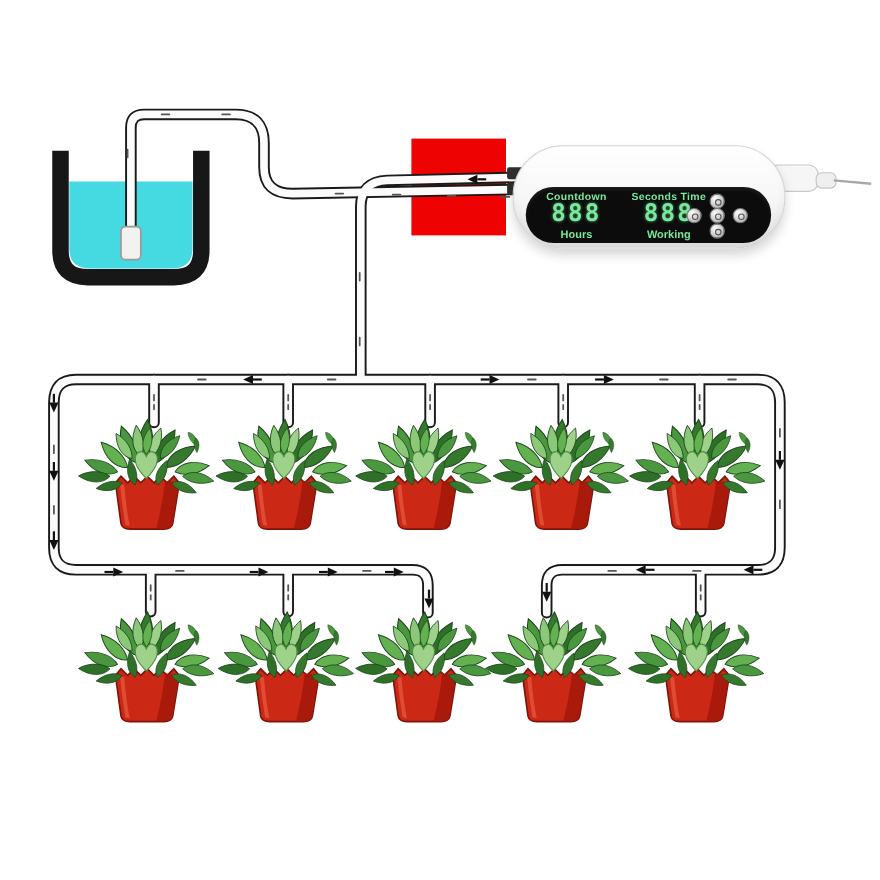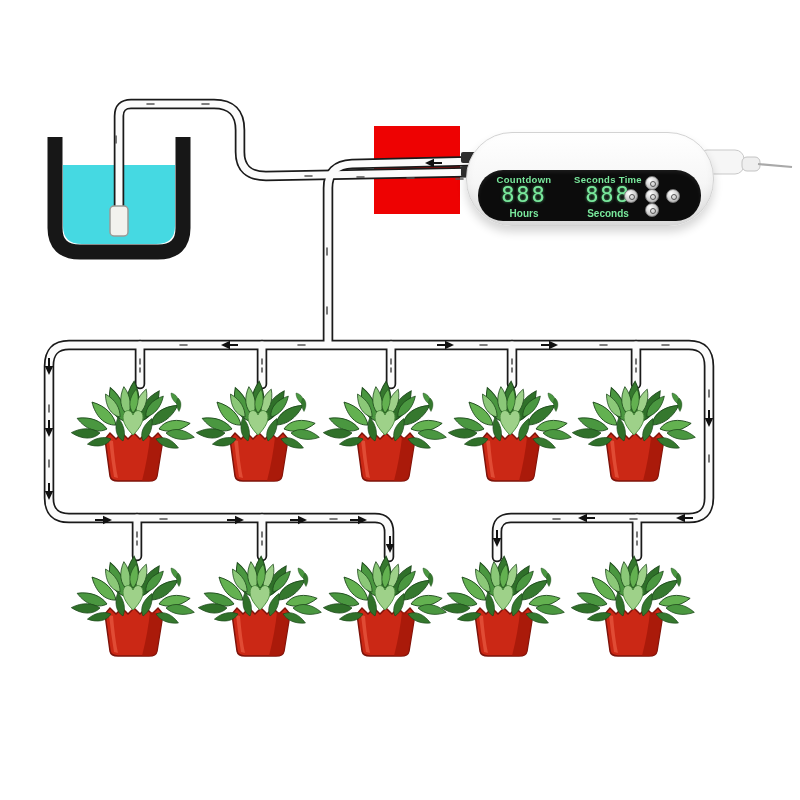--- a/index.html
+++ b/index.html
@@ -35,7 +35,7 @@
   .disp-label.c1{left:6px;width:80px;}
   .disp-label.c2{left:86px;width:88px;}
   .disp-value{position:absolute;top:13px;font-family:"DejaVu Sans Mono",monospace;
-    font-weight:normal;font-size:22px;line-height:24px;color:var(--display-green);
+    font-weight:bold;font-size:22px;line-height:24px;color:var(--display-green);
     text-align:center;letter-spacing:2px;text-shadow:0 0 3px rgba(110,230,150,.65);}
   .disp-value.c1{left:6px;width:80px;}
   .disp-value.c2{left:86px;width:88px;}

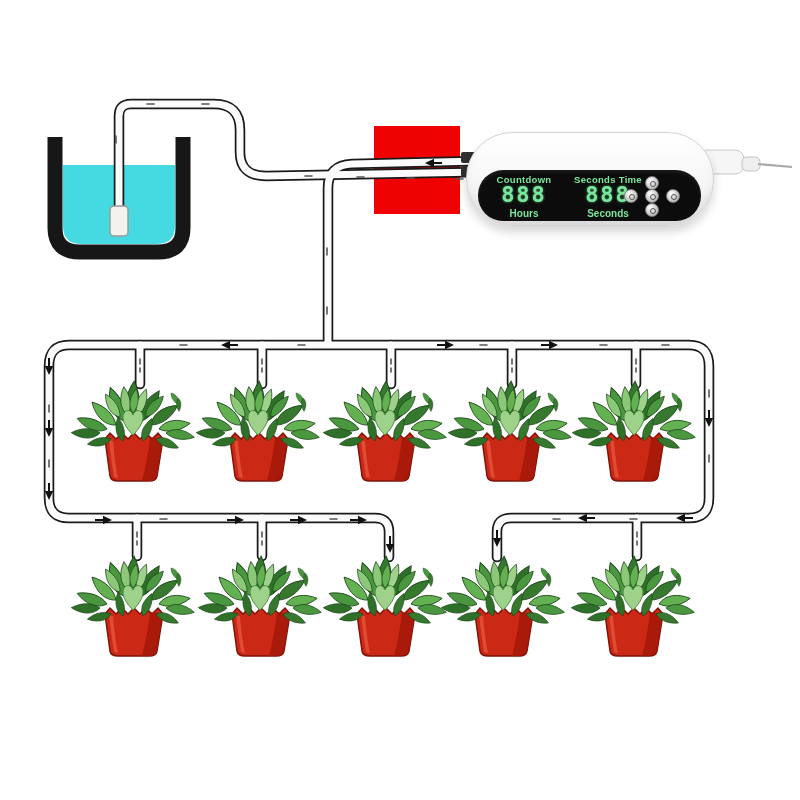--- a/index.html
+++ b/index.html
@@ -213,7 +213,7 @@
     <div class="disp-value c1">888</div>
     <div class="disp-value c2">888</div>
     <div class="disp-unit c1">Hours</div>
-    <div class="disp-unit c2">Seconds</div>
+    <div class="disp-unit c2">Working</div>
     <button class="btn b-top"></button>
     <button class="btn b-left"></button>
     <button class="btn b-mid"></button>

